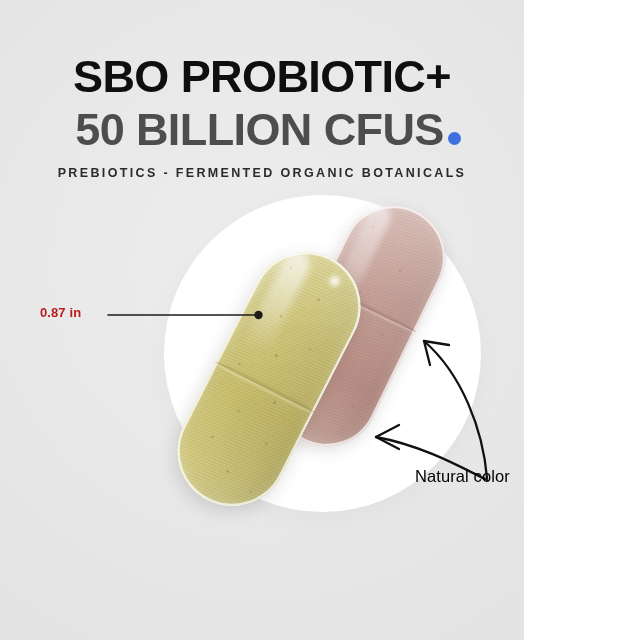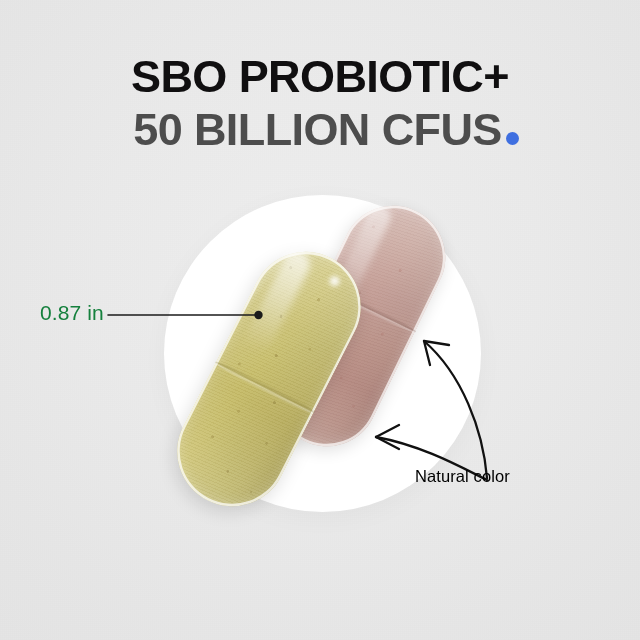--- a/index.html
+++ b/index.html
@@ -10,7 +10,7 @@
   }
   #stage {
     position: relative;
-    width: 640px;
+    width: 524px;
     height: 640px;
     overflow: hidden;
     background: #e9e9e9;

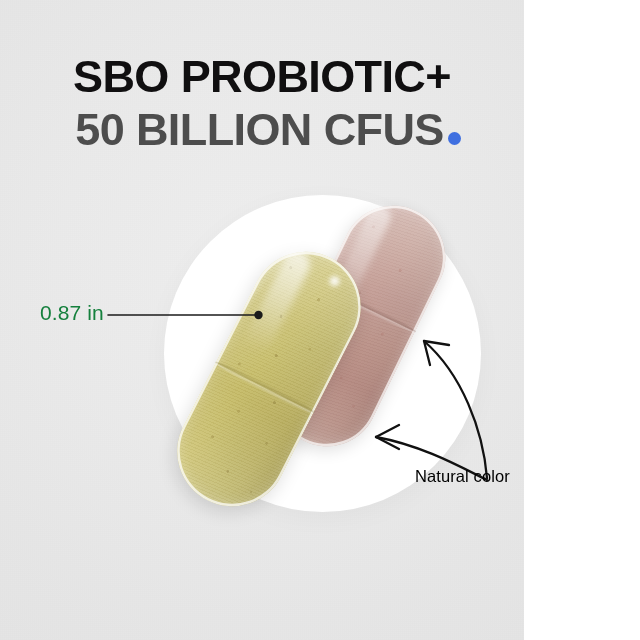--- a/index.html
+++ b/index.html
@@ -301,6 +301,7 @@
     <span class="hl-line2">
       <span>50 BILLION CFUS</span><span class="hl-dot"></span>
     </span>
+    <span class="hl-sub">PREBIOTICS - FERMENTED ORGANIC BOTANICALS</span>
   </div>
 
   <div class="circle"></div>

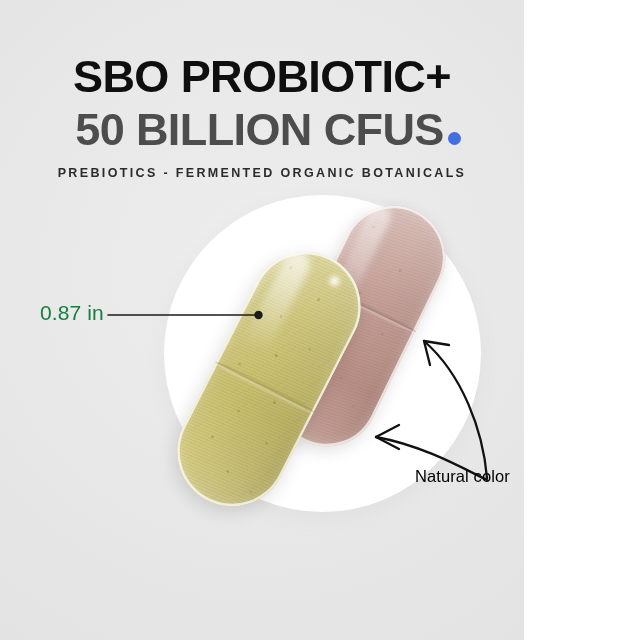--- a/index.html
+++ b/index.html
@@ -270,11 +270,12 @@
     position: absolute;
     left: 40px;
     top: 303px;
-    font-size: 21px;
+    font-size: 13px;
     line-height: 20px;
-    color: #15803d;
+    color: #b91c1c;
     letter-spacing: .1px;
     white-space: nowrap;
+    font-weight: bold;
   }
   .label-note {
     position: absolute;

